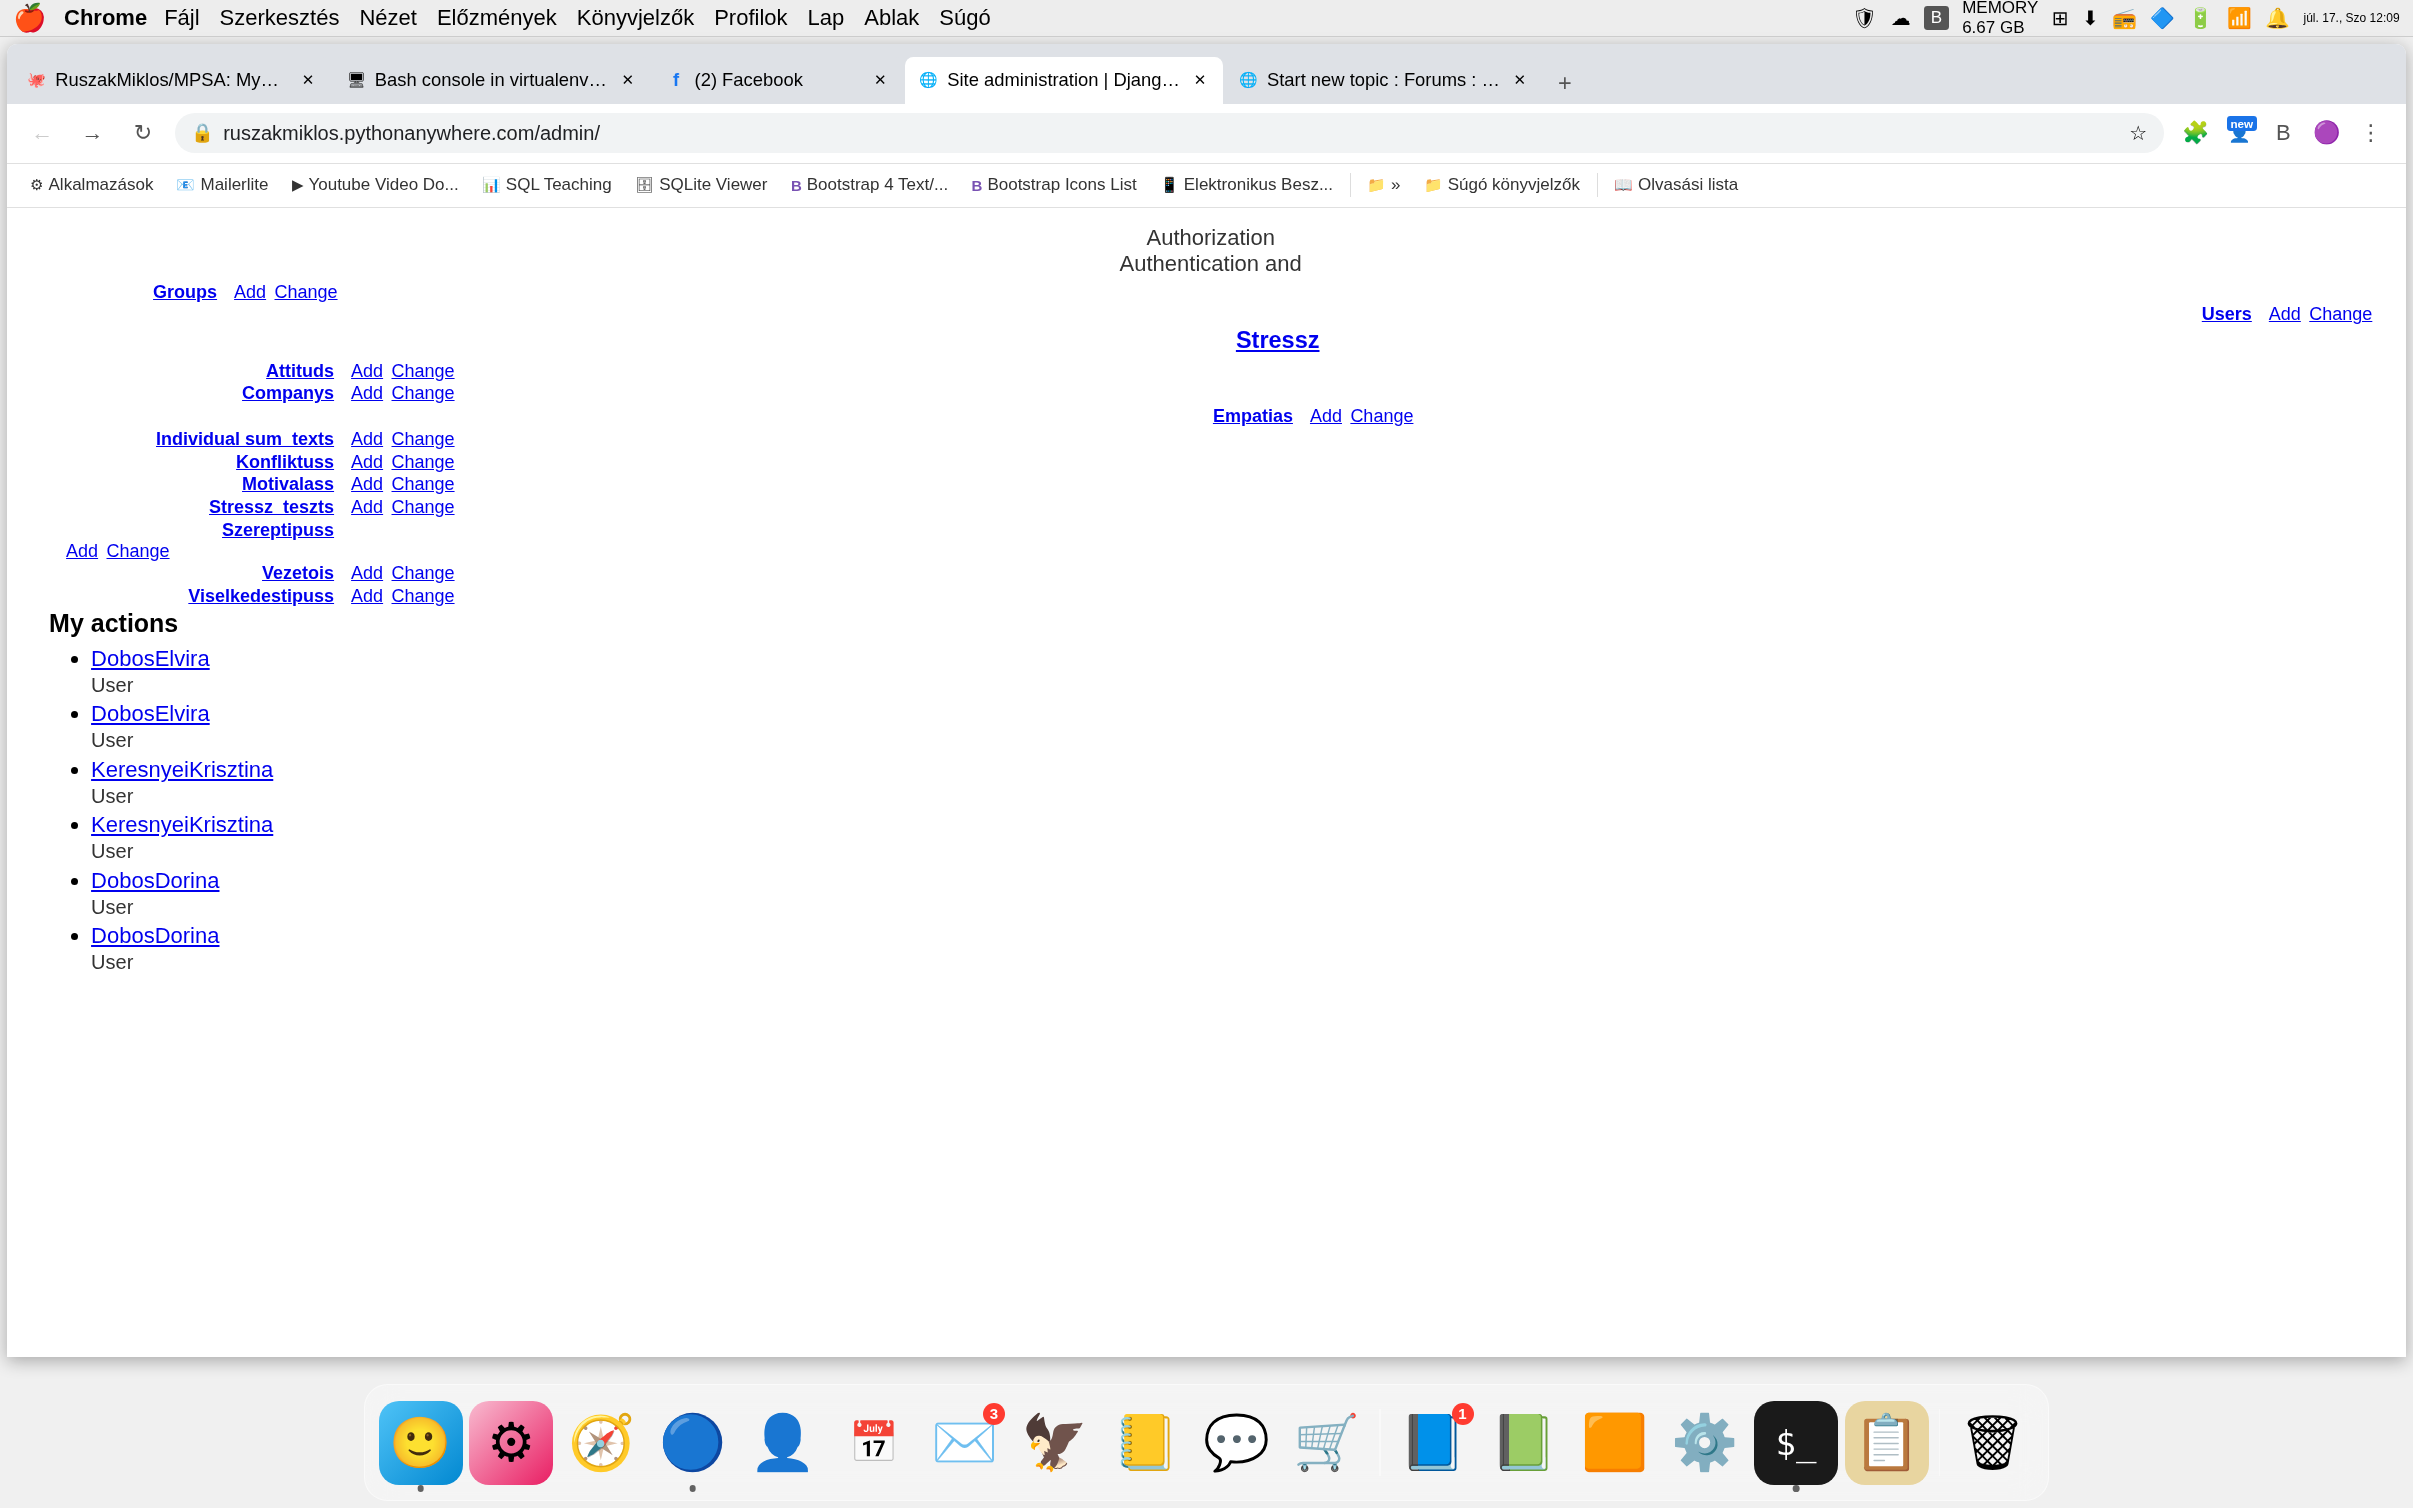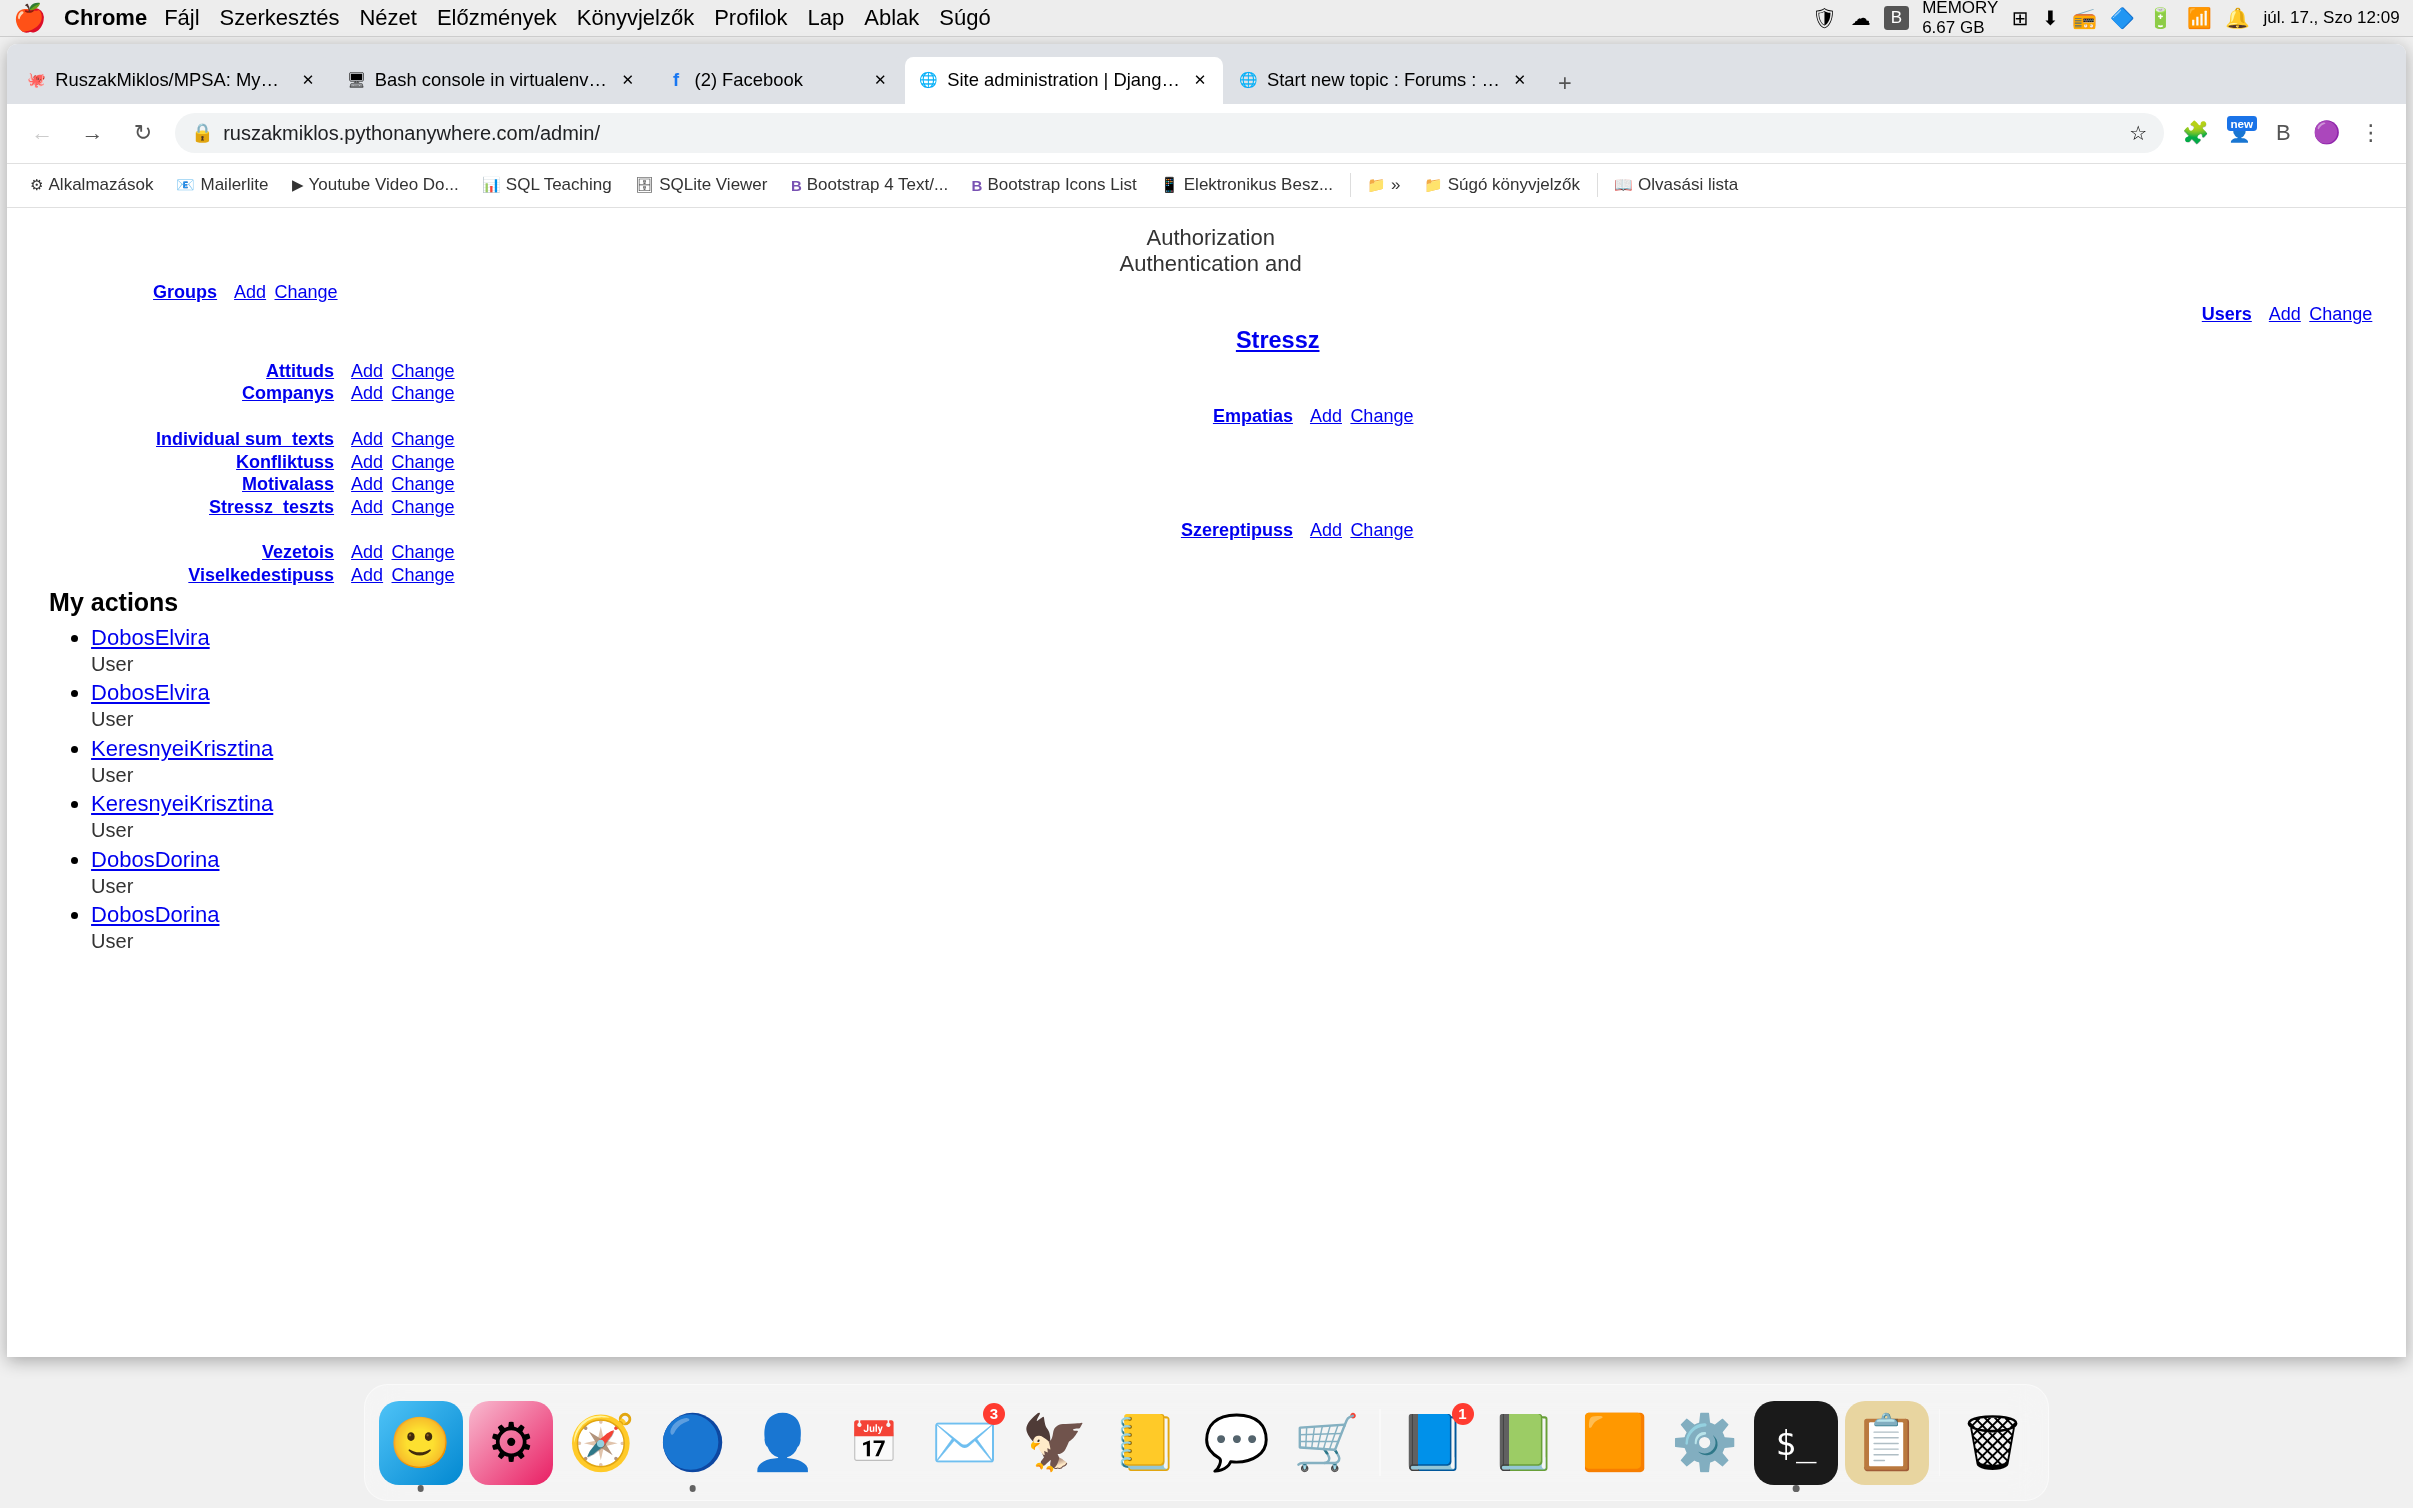--- a/index.html
+++ b/index.html
@@ -393,7 +393,7 @@
     <span>🔋</span>
     <span>📶</span>
     <span>🔔</span>
-    <span style="font-size:17px;">júl. 17., Szo  12:09</span>
+    <span style="font-size:12px;">júl. 17., Szo  12:09</span>
   </div>
 </div>
 

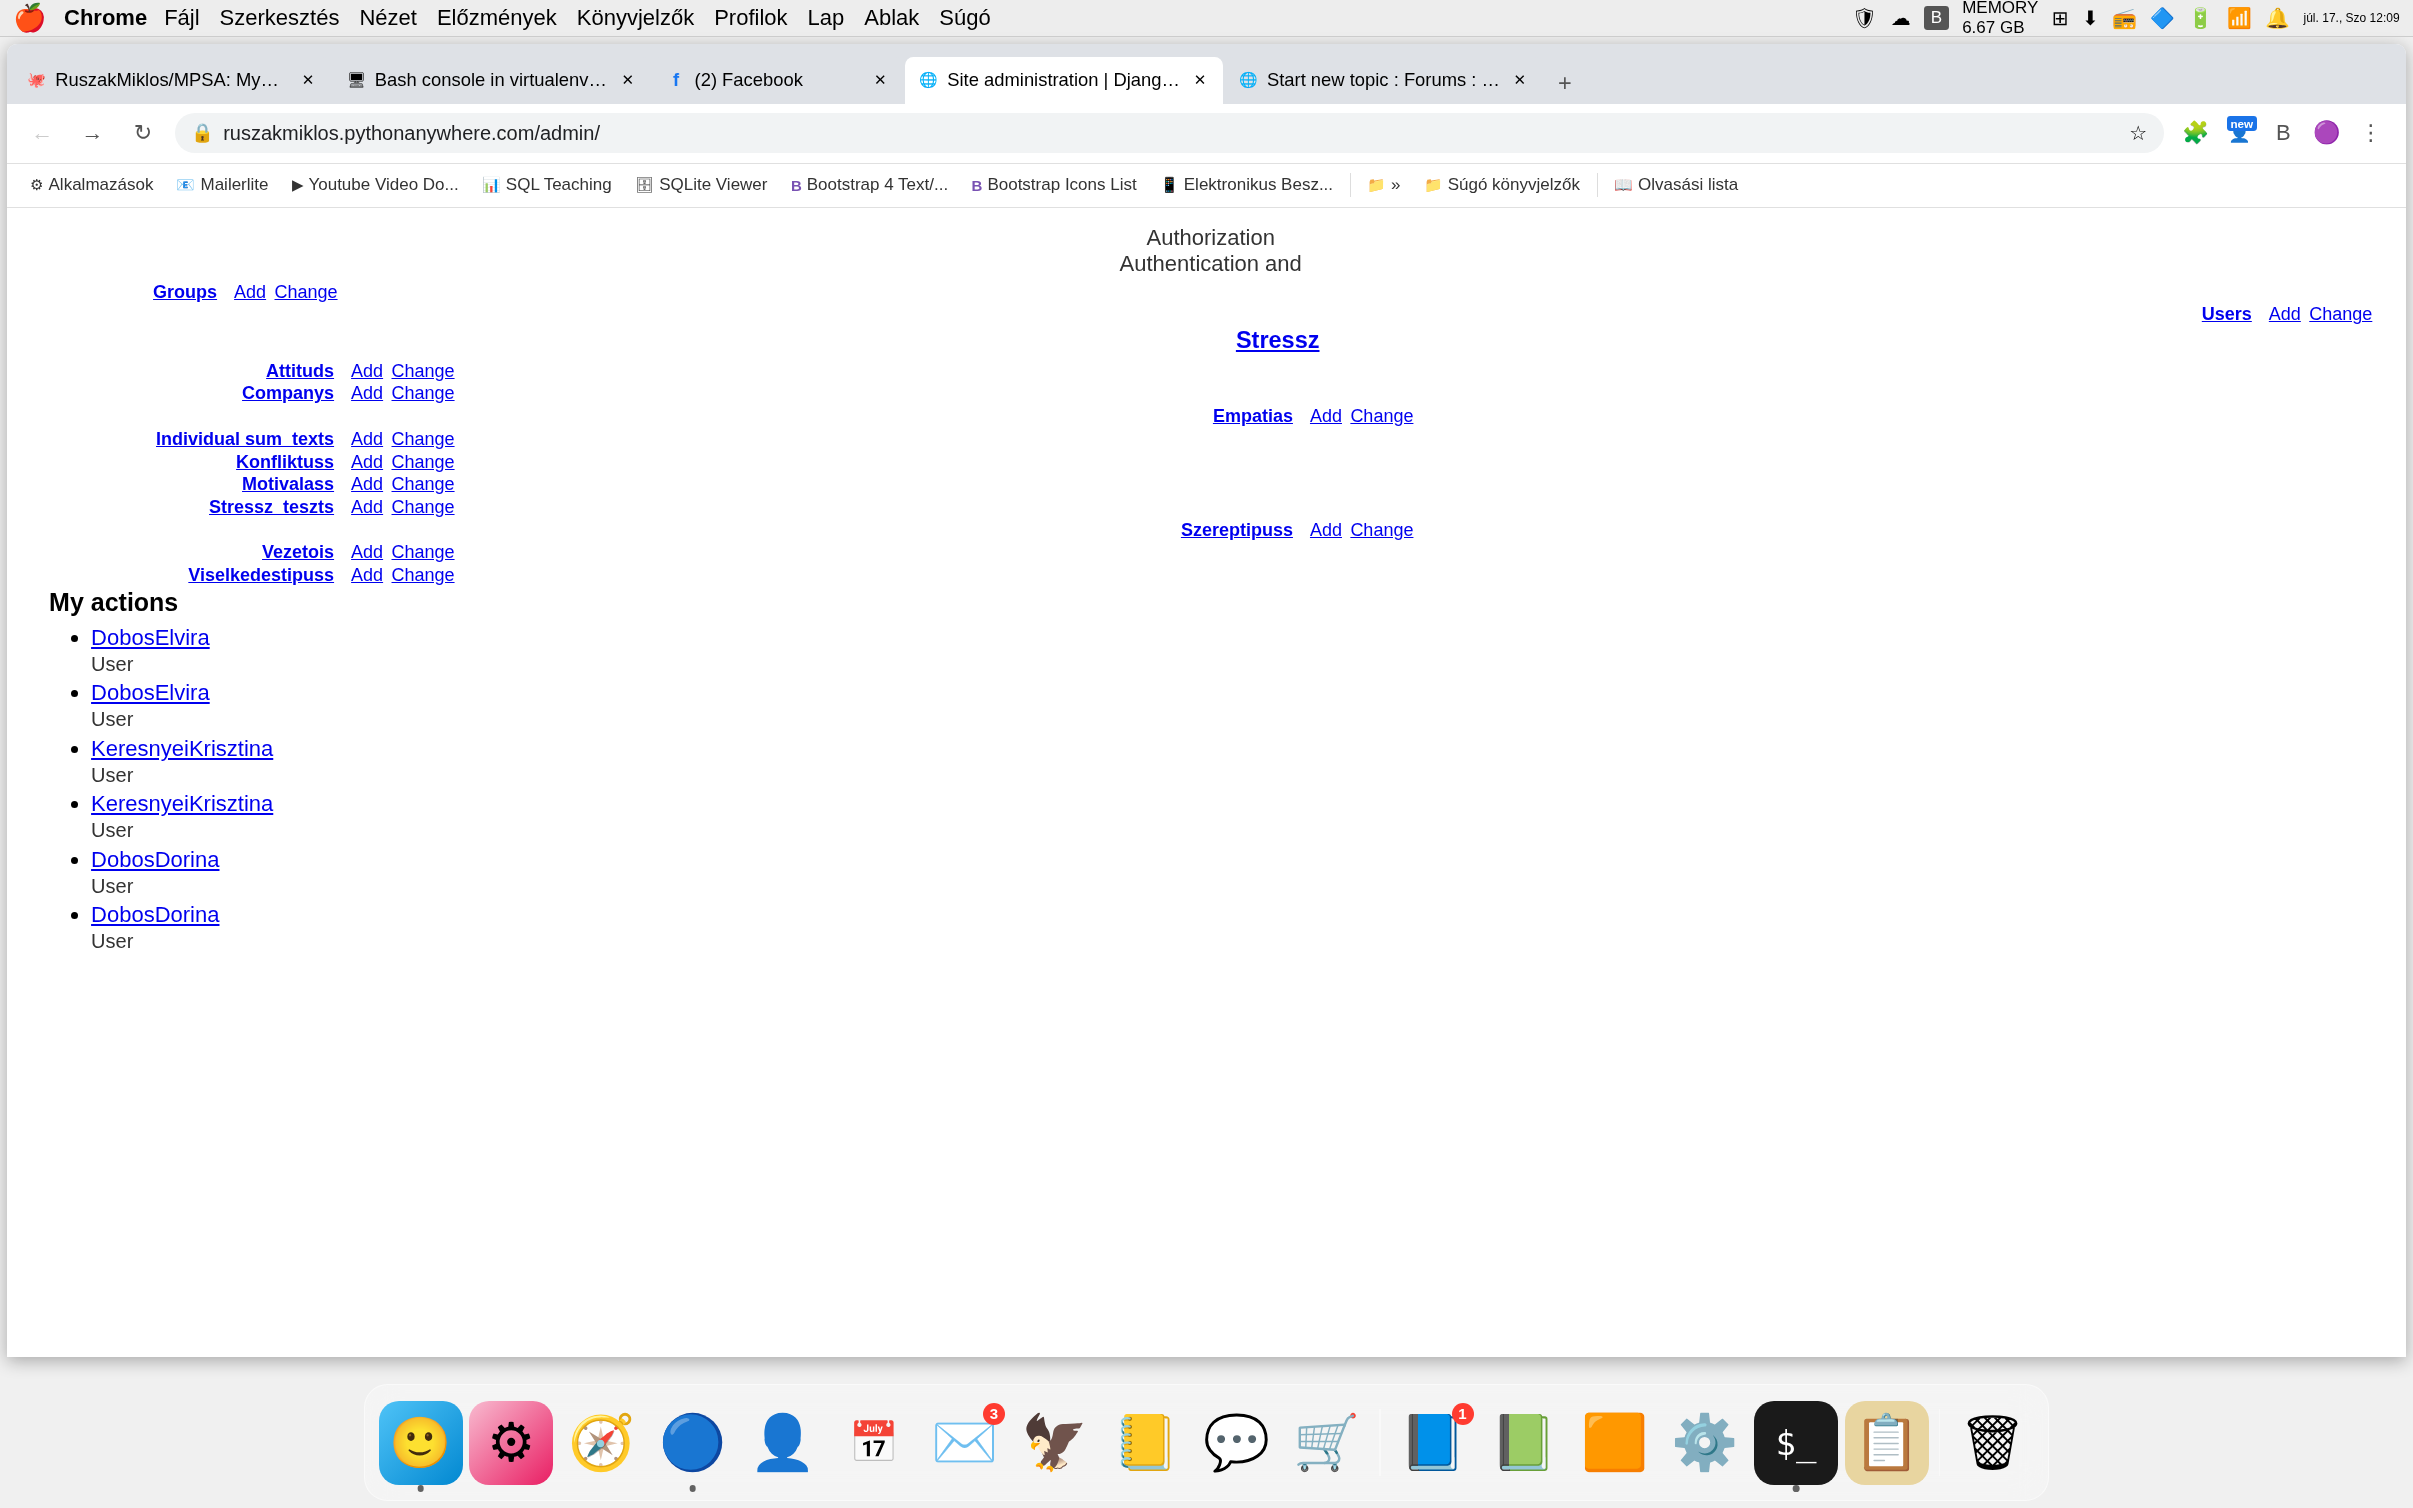--- a/index.html
+++ b/index.html
@@ -580,7 +580,7 @@
               <a class="admin-link-plain">Change</a>
             </div>
           </div>
-          <div class="model-row" style="justify-content: center; padding-left: 17px;">
+          <div class="model-row" style="justify-content: space-between; padding-left: 17px; flex-direction: column;">
             <div class="model-name" style="min-width: 285px;"><a class="admin-link">Szereptipuss</a></div>
             <div class="model-actions">
               <a class="admin-link-plain">Add</a>

